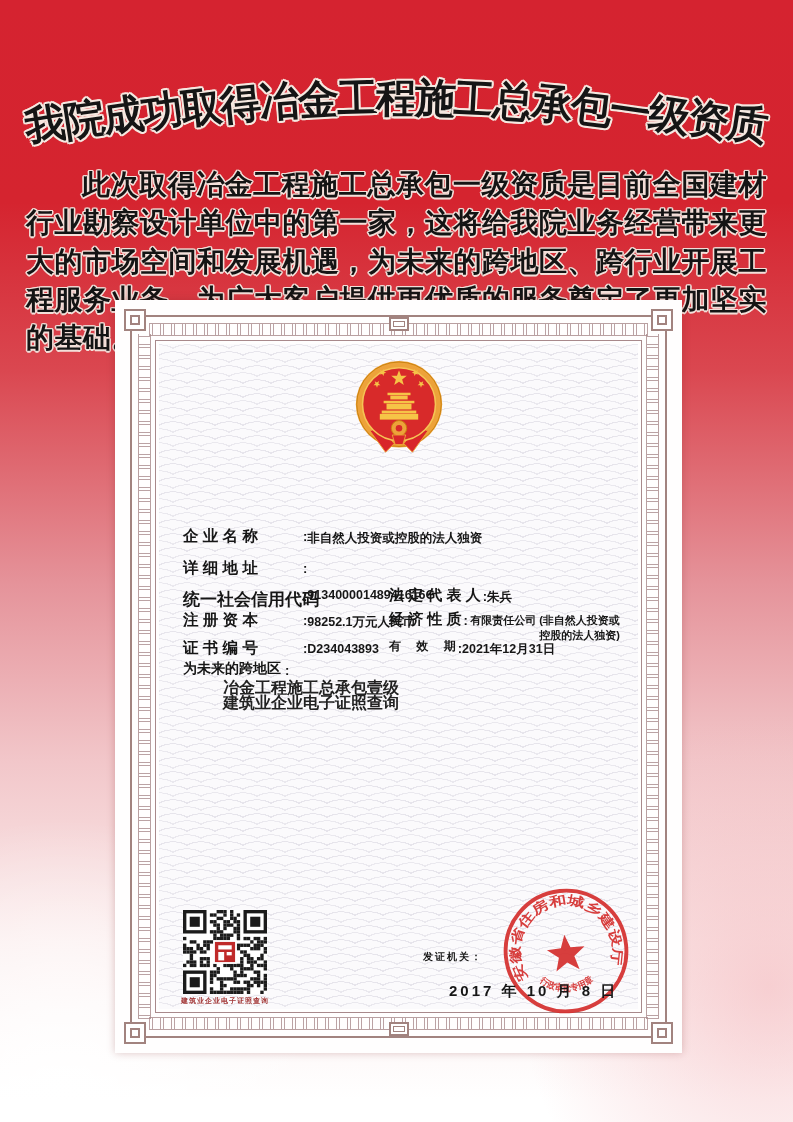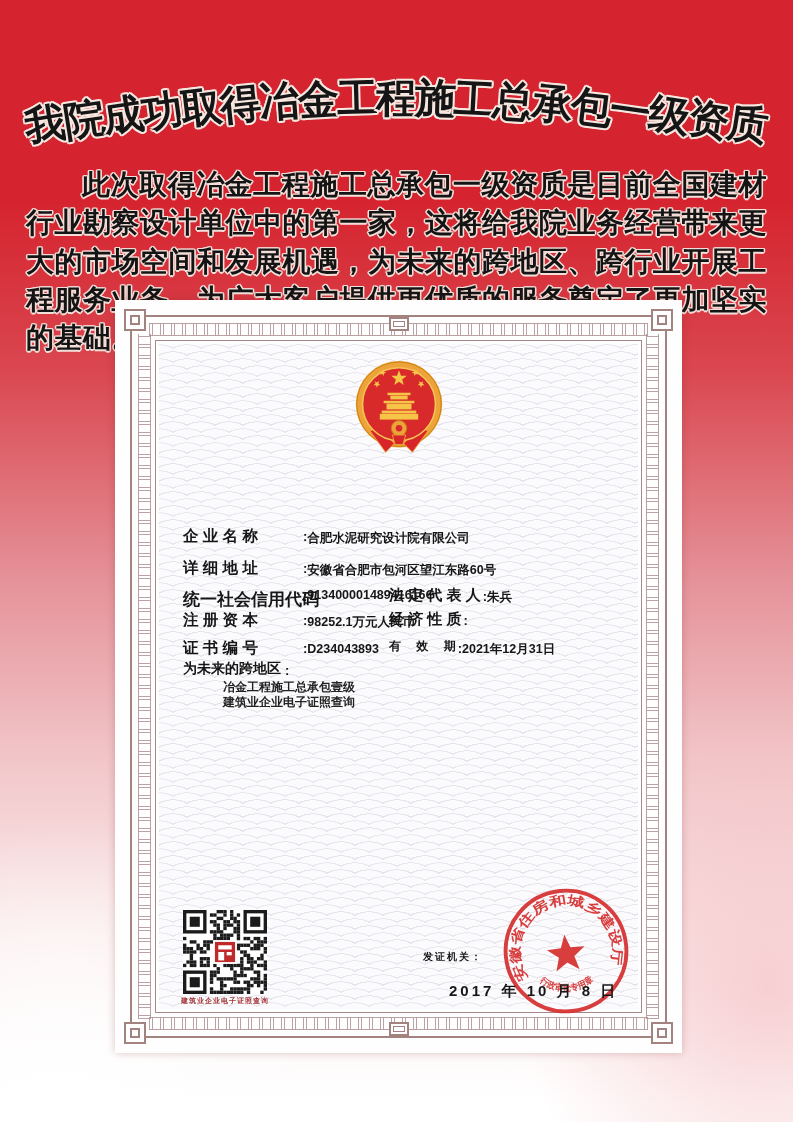--- a/index.html
+++ b/index.html
@@ -143,7 +143,7 @@
         <div class="frow" style="top:0">
           <span class="flabel">企 业 名 称</span>
             <span class="fcolon">:</span>
-            <span class="fvalue">合肥水泥研究设计院有限公司</span>
+            <span class="fvalue">非自然人投资或控股的法人独资</span>
         </div>
 
         <div class="frow" style="top:32px">

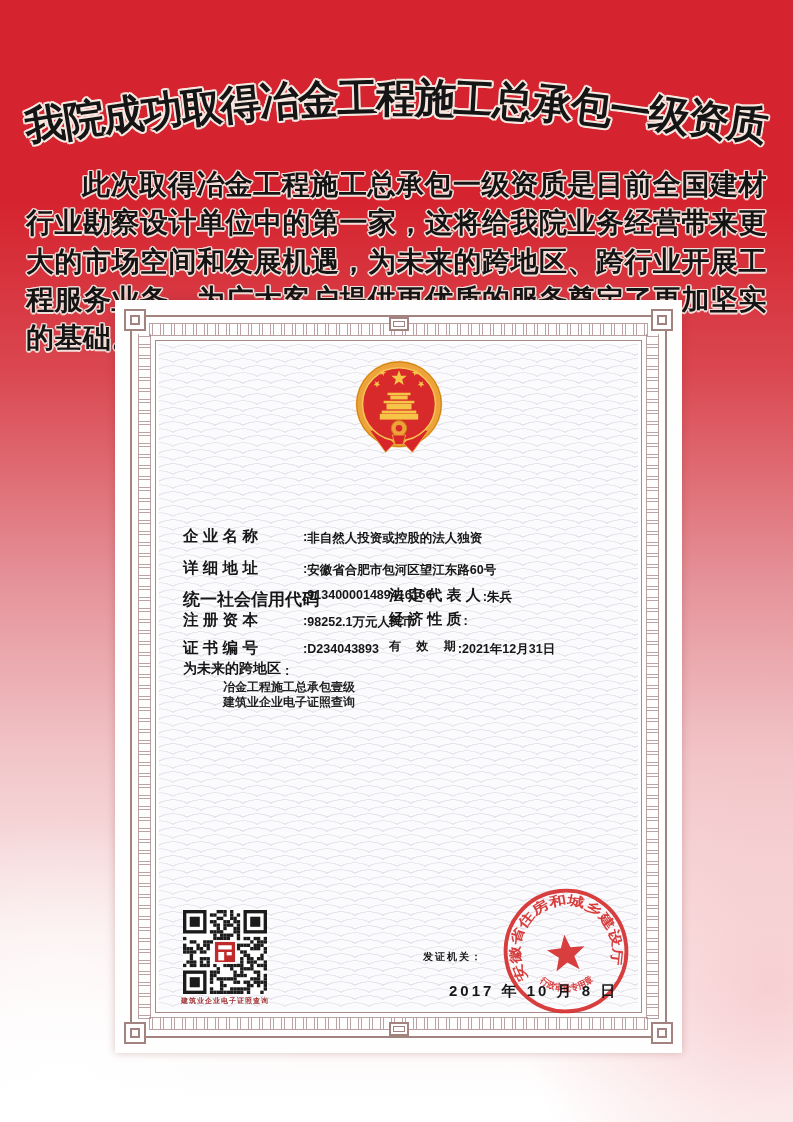--- a/index.html
+++ b/index.html
@@ -149,7 +149,6 @@
         <div class="frow" style="top:32px">
           <span class="flabel">详 细 地 址</span>
             <span class="fcolon">:</span>
-            <span class="fvalue">安徽省合肥市包河区望江东路60号</span>
         </div>
 
         <div class="frow" style="top:60px">

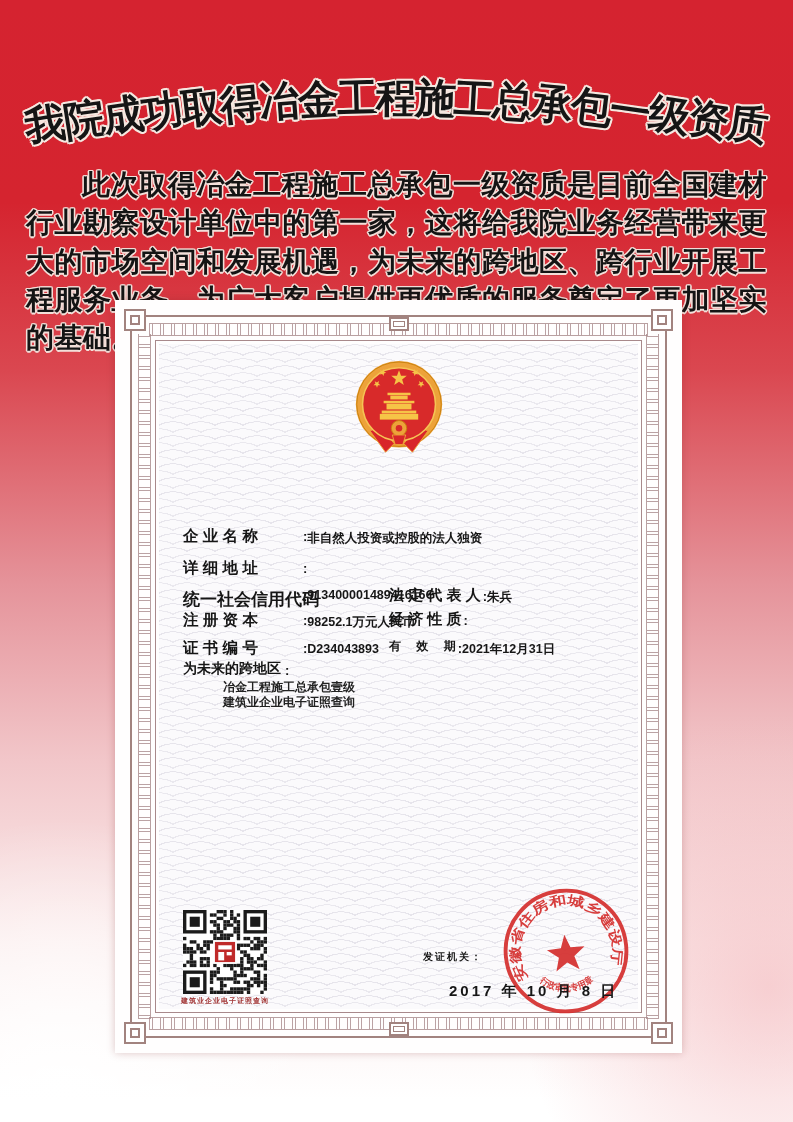--- a/index.html
+++ b/index.html
@@ -169,6 +169,7 @@
           <span class="fcol2">
             <span class="flabel" style="font-size:15px">经 济 性 质</span>
               <span class="fcolon">:</span>
+              <span class="fvalue wrap">有限责任公司 (非自然人投资或控股的法人独资)</span>
           </span>
         </div>
 

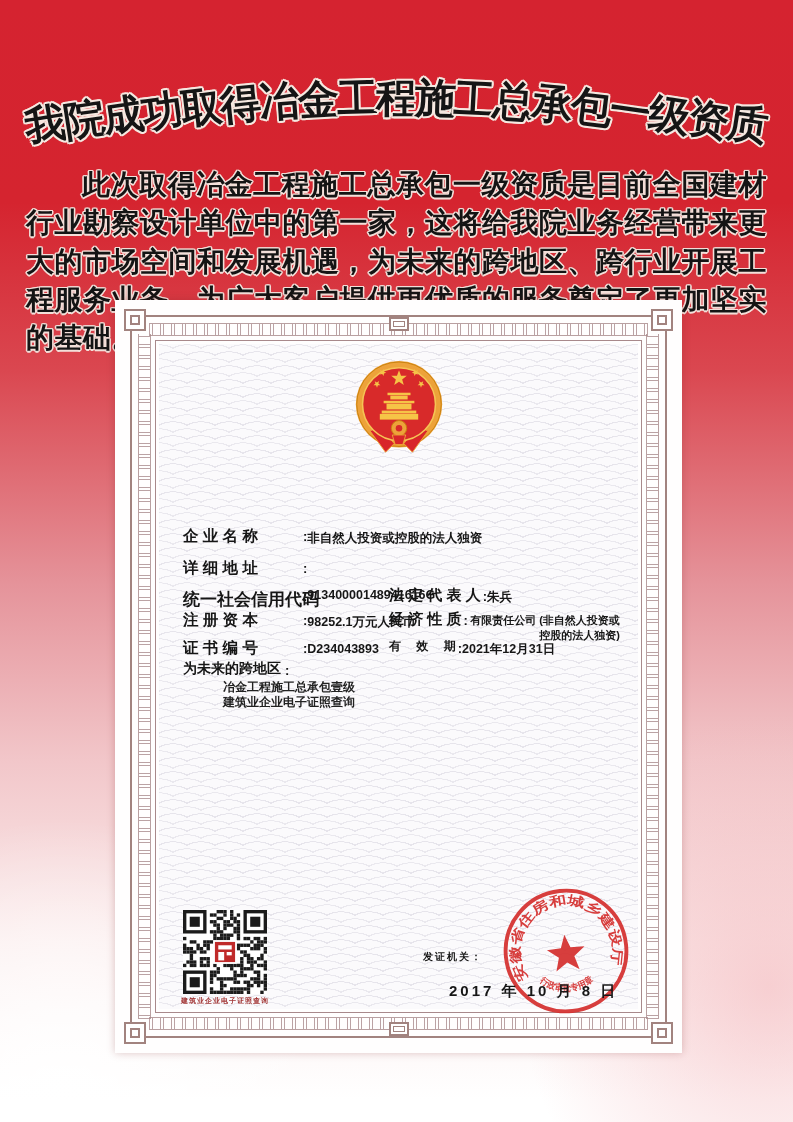--- a/index.html
+++ b/index.html
@@ -76,7 +76,7 @@
   .fcol2 { position:absolute; left:206px; top:0; display:flex; align-items:flex-start;text-align:right; }
   .fcol2 .flabel { width:auto; margin-right:2px; }
   .fvalue.wrap { width:152px; font-size:11px; line-height:1.32; padding-top:3px; }
-  .quals { position:absolute; left:40px; top:154px; font-size:12px; font-weight:bold; line-height:15px; color:#222; }
+  .quals { position:absolute; left:40px; top:154px; font-size:16px; font-weight:bold; line-height:15px; color:#222; }
   
   .qr { position:absolute; left:24px; top:566px; width:84px; height:84px; }
   .qr-caption { position:absolute; left:6px; top:652px; width:120px; text-align:center;

